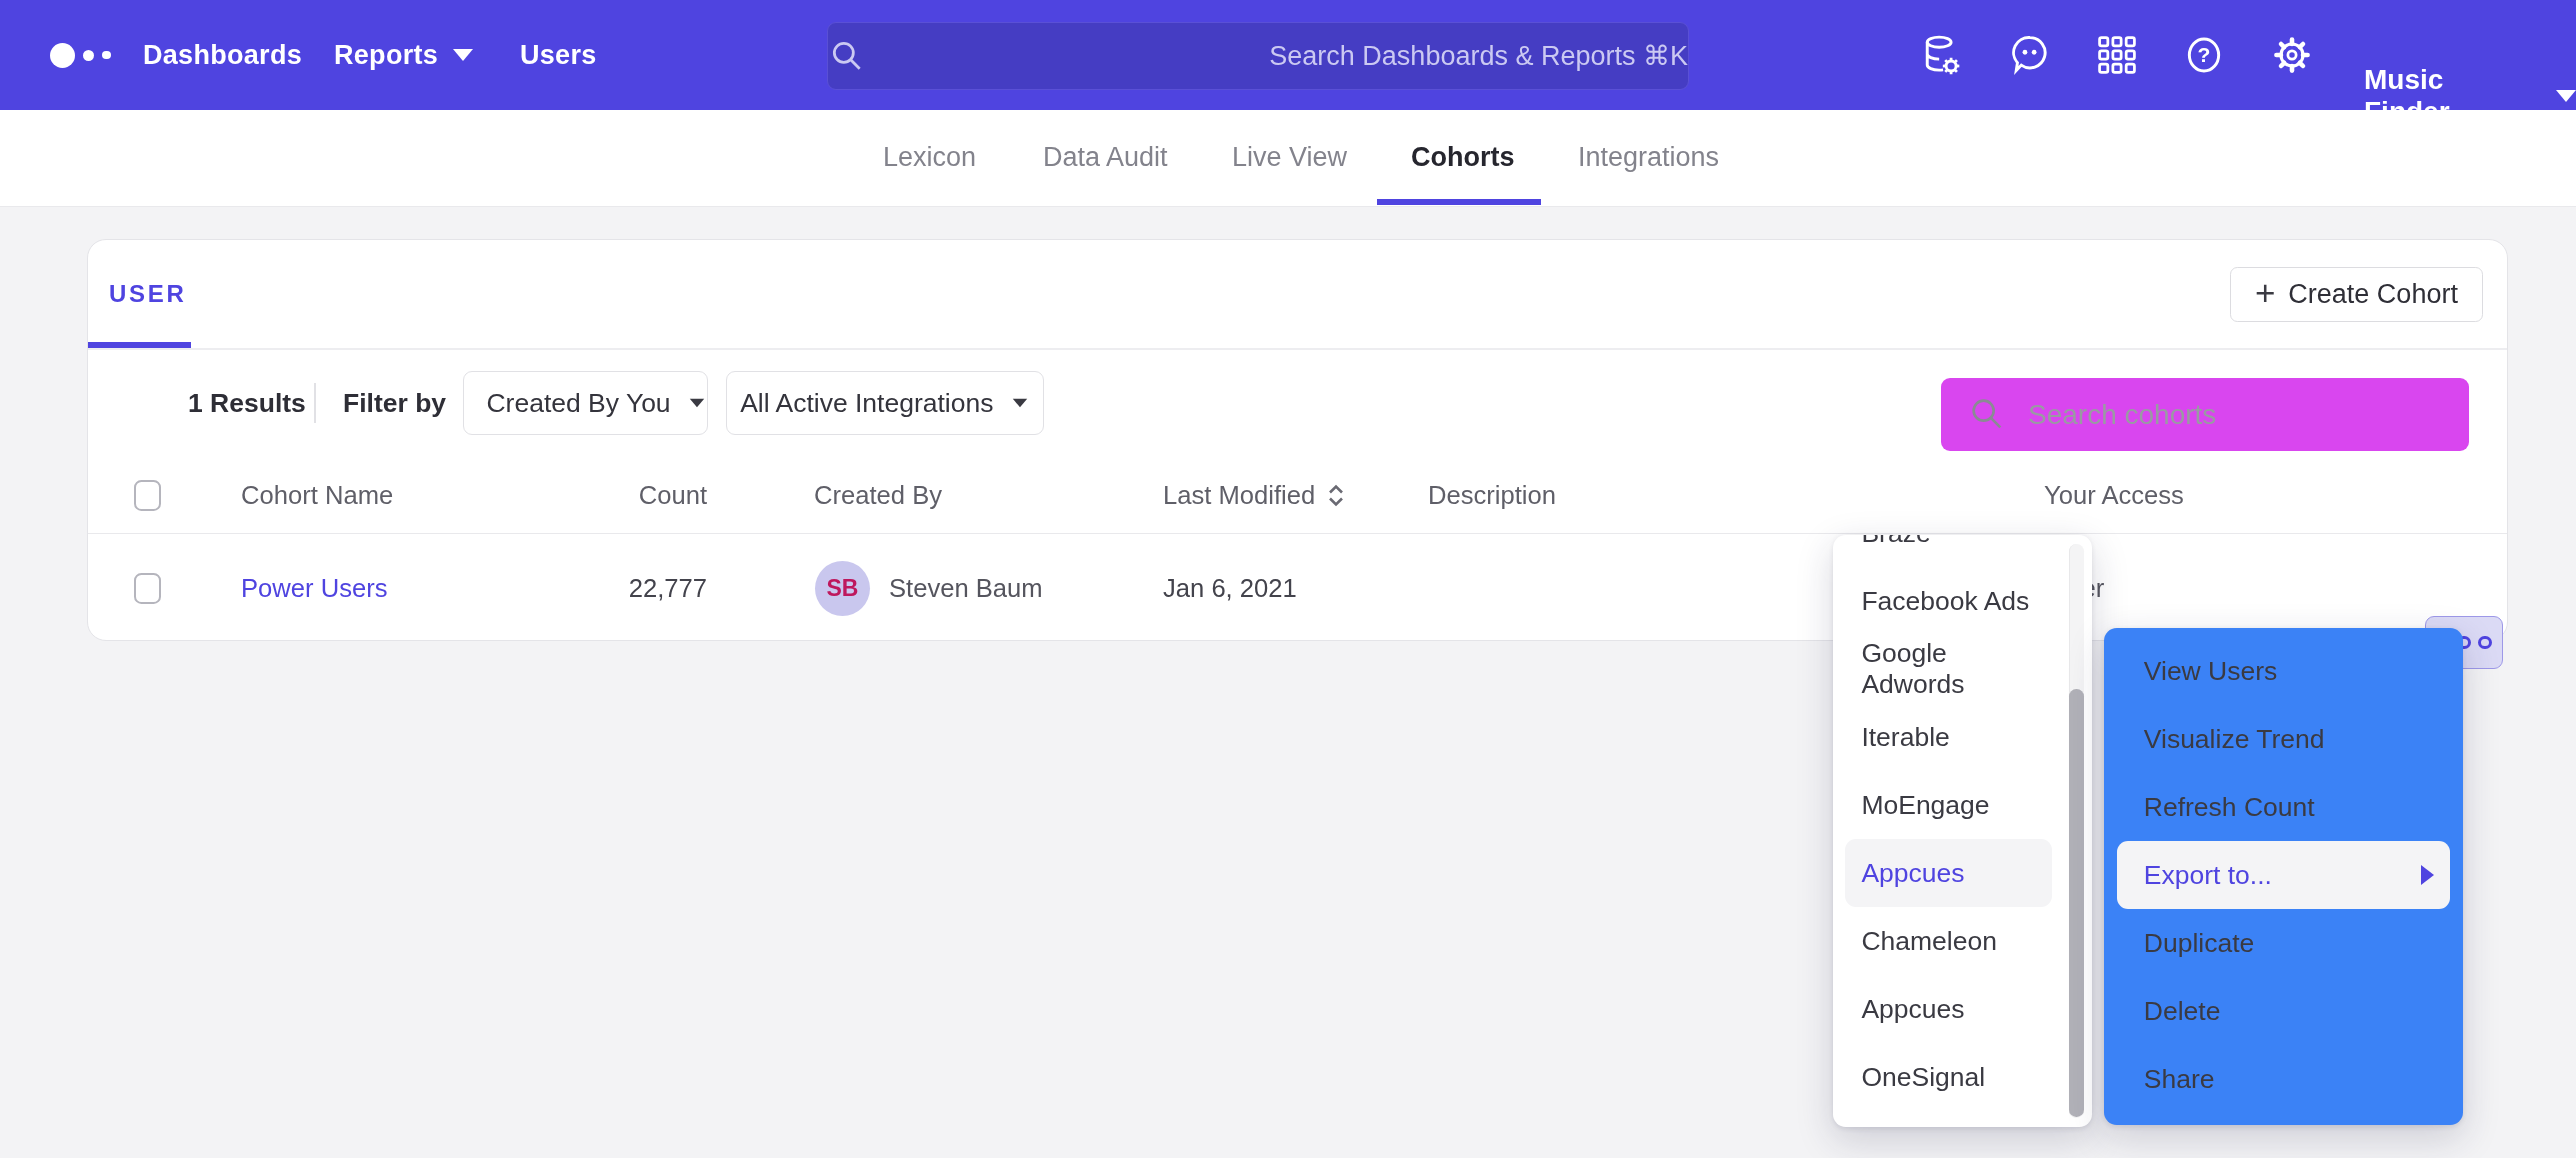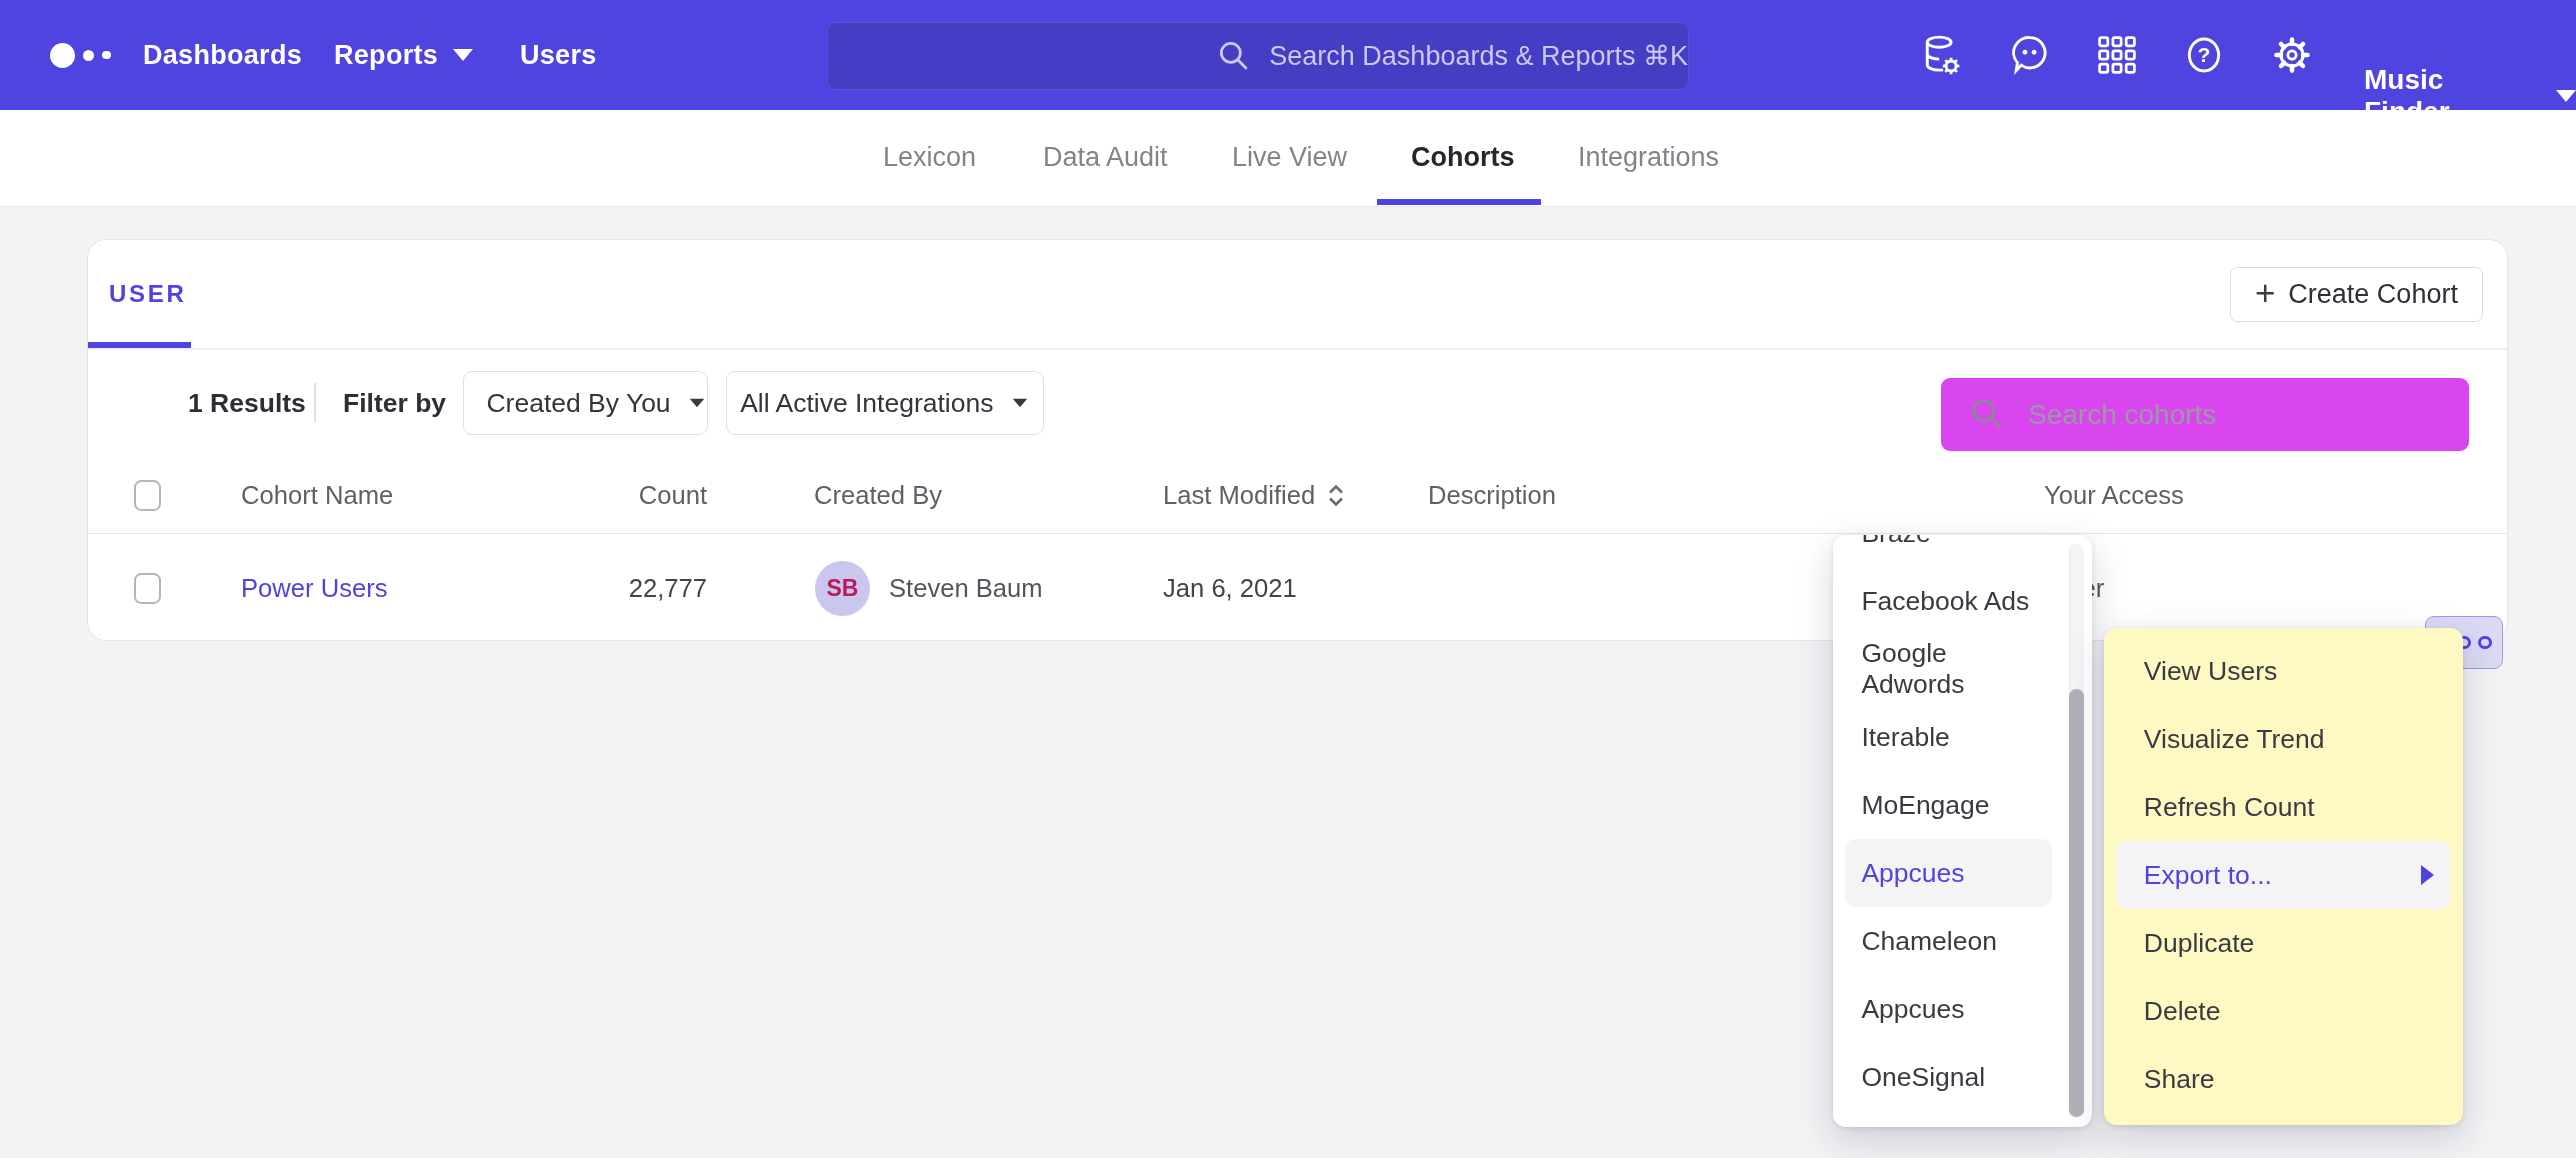--- a/index.html
+++ b/index.html
@@ -22,7 +22,7 @@
            border-top:12px solid currentColor; display:inline-block; }
   .nav-search { position:absolute; left:827px; top:22px; width:862px; height:68px; background:#453dc3;
                 border:0.9px solid #5a50d6; border-radius:9px; display:flex; align-items:center;
-                justify-content:flex-end; gap:16.4px; color:#cbc9f2; font-size:27px; cursor:text; }
+                justify-content:space-between; gap:16.4px; color:#cbc9f2; font-size:27px; cursor:text; }
   .nav-icon { position:absolute; top:33px; width:44px; height:44px; color:#fff; cursor:pointer; }
   .project { position:absolute; left:2364px; top:0; height:110px; display:flex; align-items:center; gap:24px;
              color:#fff; font-size:28px; font-weight:700; cursor:pointer;margin-top:41px; }

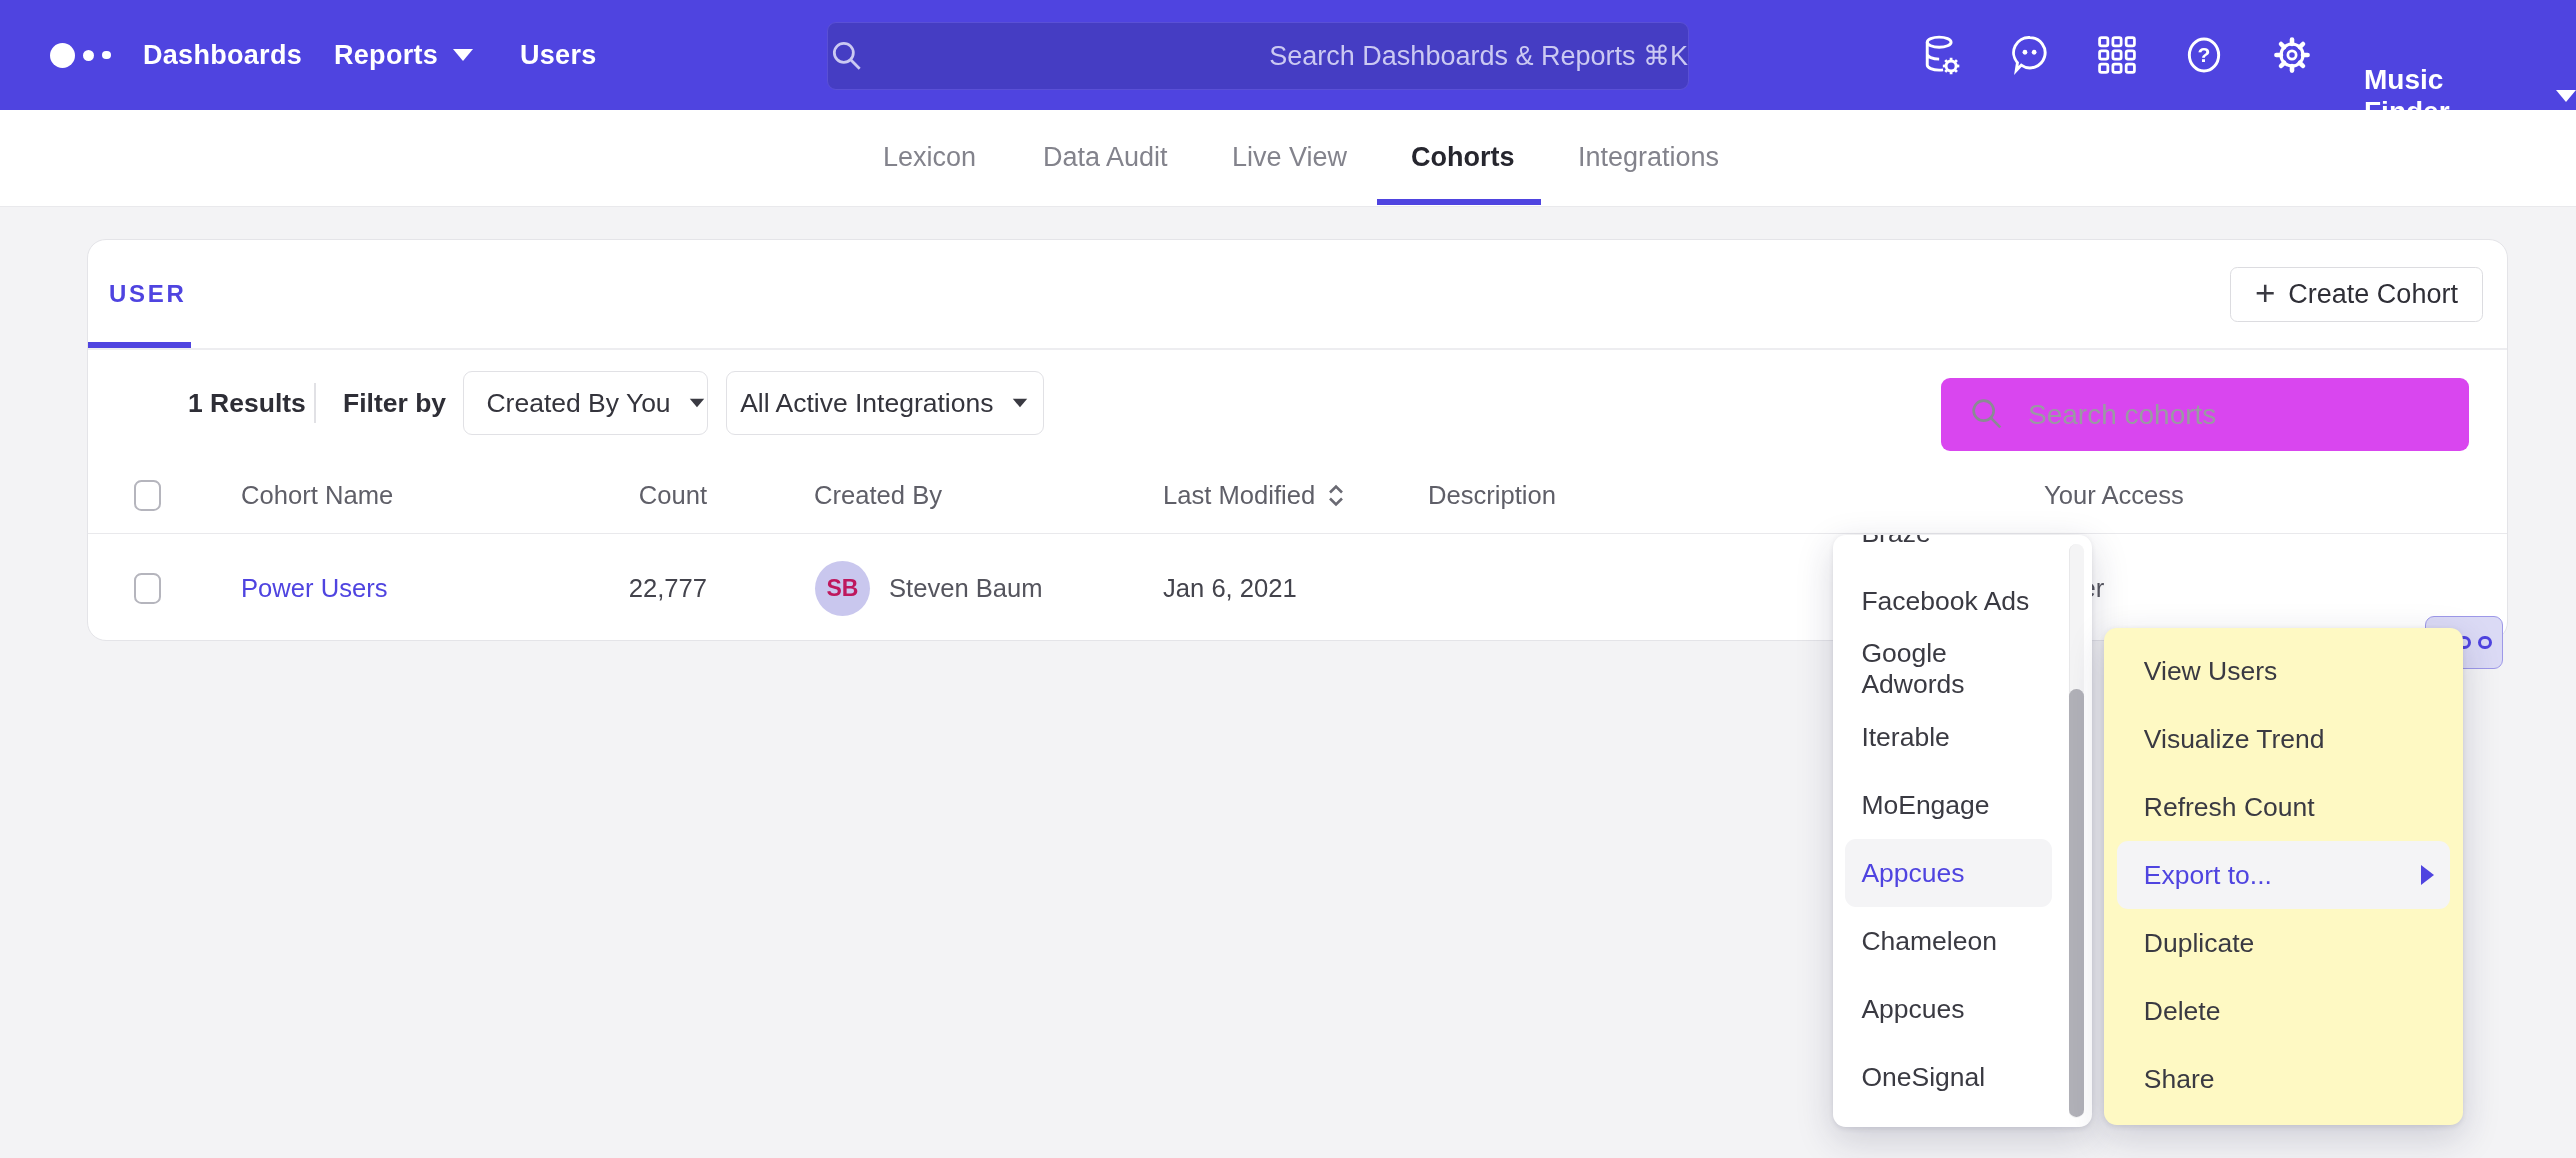--- a/index.html
+++ b/index.html
@@ -97,7 +97,7 @@
               border-left:0.9px solid #e8e8ea; border-radius:7.3px; }
   .sb-thumb { position:absolute; right:8.2px; top:154px; width:14.6px; height:428px; background:#b1b1b8;
               border-radius:7.3px; cursor:grab; }
-  .ctxmenu { position:absolute; left:2104px; top:628px; width:359px; height:497px; background:#fef9c3;
+  .ctxmenu { position:absolute; left:2104px; top:628px; width:359px; height:497px; background:#3b82f6;
              border-radius:12.8px; padding-top:9px; z-index:21; }
   .ctxmenu .mi { margin:0 12.8px; padding-left:27px; }
   .mi .grow { flex:1; }

